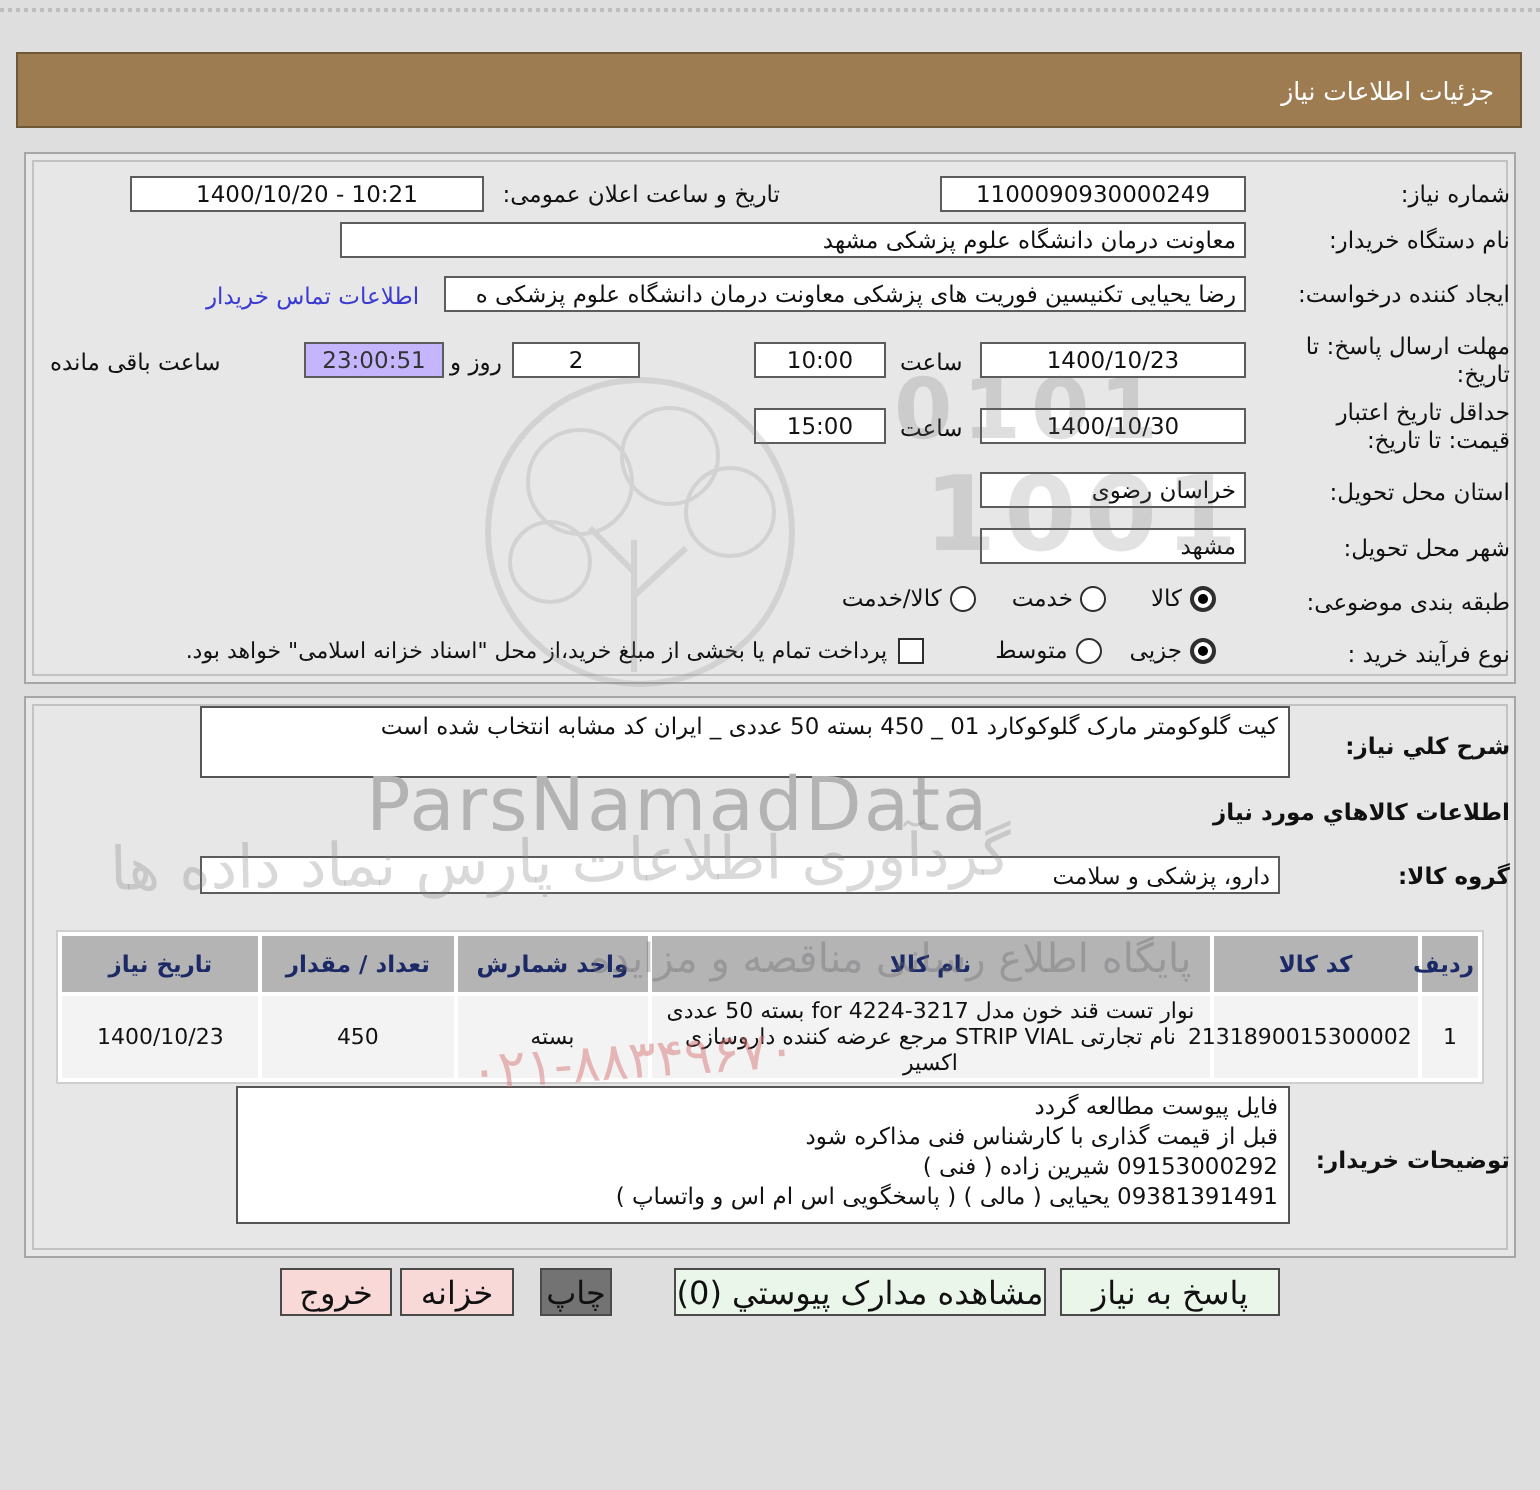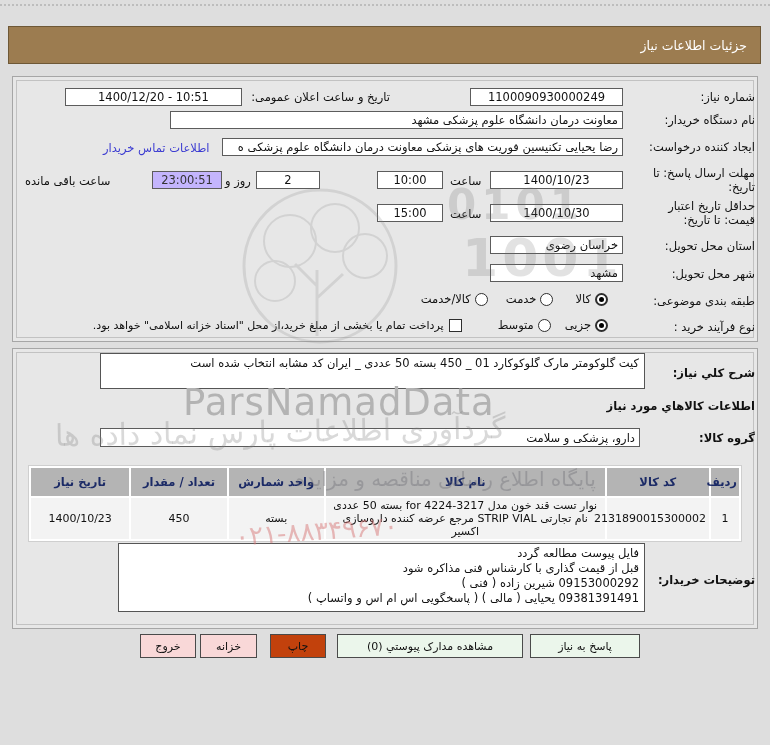--- a/index.html
+++ b/index.html
@@ -103,7 +103,7 @@
 <span class="lbl" style="right:15px;top:90px">شماره نیاز:</span>
 <div class="inp num" style="left:470px;top:88px;width:153px">1100090930000249</div>
 <span class="lbl" style="right:380px;top:90px">تاریخ و ساعت اعلان عمومی:</span>
-<div class="inp num" style="left:65px;top:88px;width:177px">1400/12/20 - 10:51</div>
+<div class="inp num" style="left:65px;top:88px;width:177px">1400/10/20 - 10:21</div>
 
 <span class="lbl" style="right:15px;top:113px">نام دستگاه خریدار:</span>
 <div class="inp rt" style="left:170px;top:111px;width:453px">معاونت درمان دانشگاه علوم پزشکی مشهد</div>

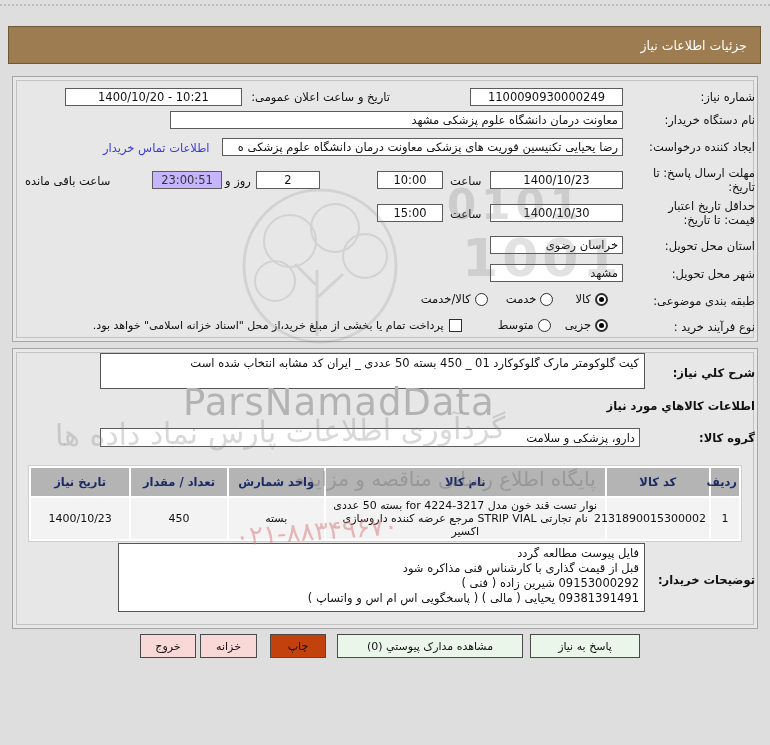--- a/index.html
+++ b/index.html
@@ -76,7 +76,7 @@
   .btn{
     position:absolute;top:634px;height:24px;box-sizing:border-box;
     border:1px solid #4a4a4a;display:flex;align-items:center;justify-content:center;
-    font-size:11px;cursor:pointer;white-space:nowrap;
+    font-size:16px;cursor:pointer;white-space:nowrap;
   }
 
   

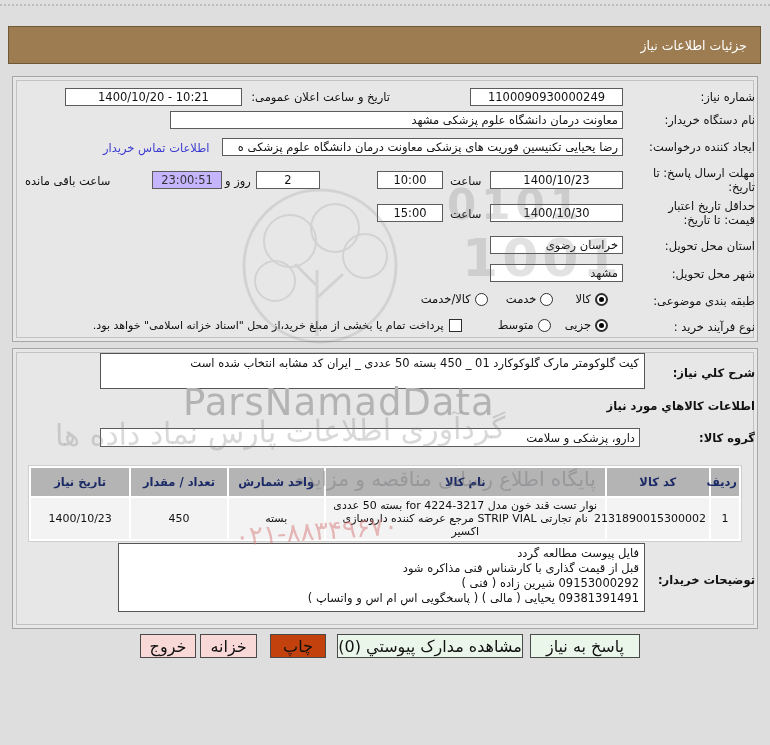--- a/index.html
+++ b/index.html
@@ -205,7 +205,7 @@
 
 <div class="btn" style="left:530px;width:110px;background:#ebf6eb">پاسخ به نیاز</div>
 <div class="btn" style="left:337px;width:186px;background:#ebf6eb">مشاهده مدارک پیوستي (0)</div>
-<div class="btn" style="left:270px;width:56px;background:#c2410c">چاپ</div>
+<div class="btn" style="left:270px;width:36px;background:#737373">چاپ</div>
 <div class="btn" style="left:200px;width:57px;background:#f9d8d8">خزانه</div>
 <div class="btn" style="left:140px;width:56px;background:#f9d8d8">خروج</div>
 

